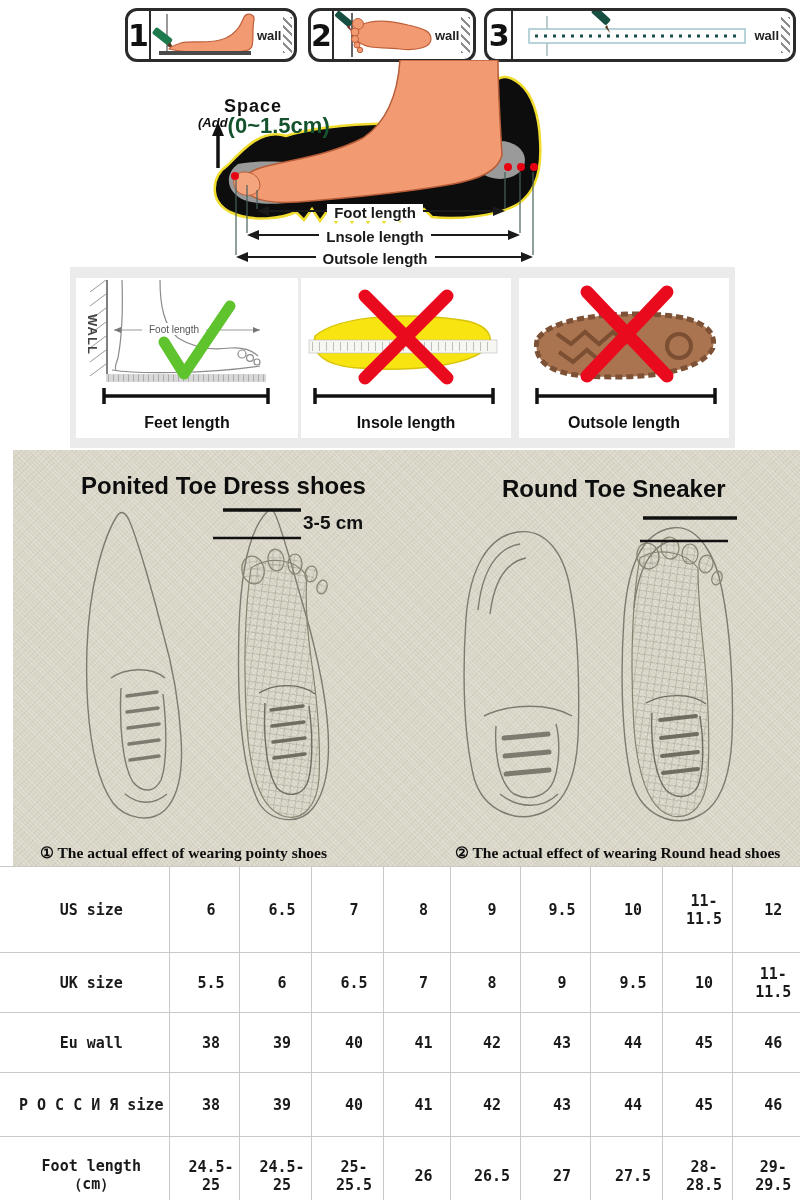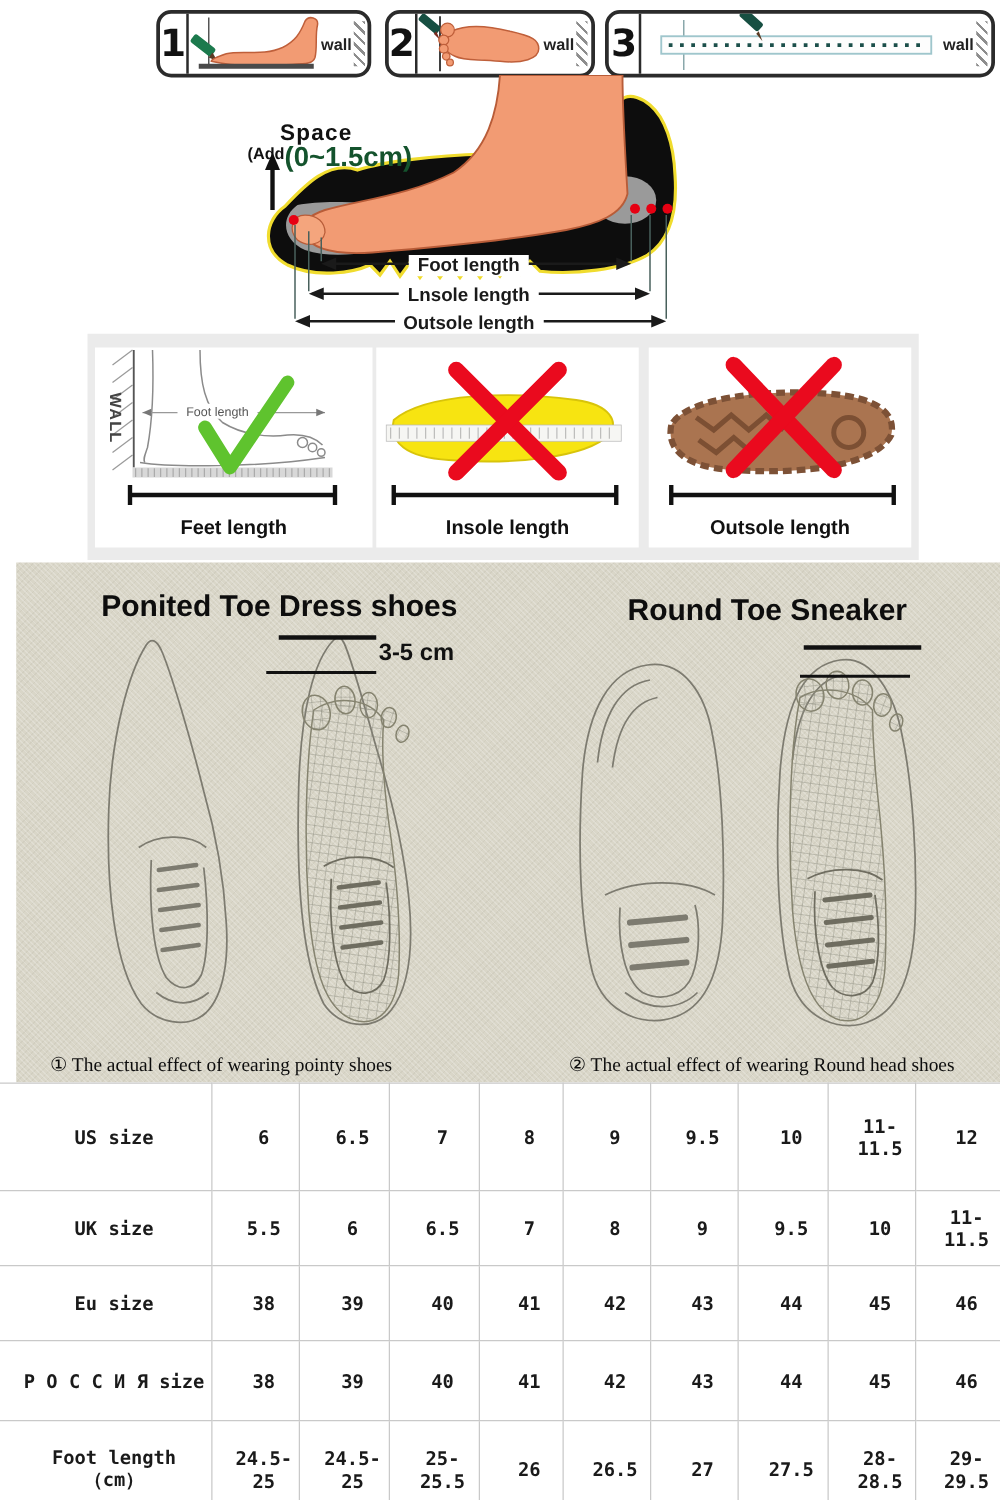--- a/index.html
+++ b/index.html
@@ -29,7 +29,7 @@
   #measure-svg { position:absolute; left:168px; top:0; }
   .space-label { position:absolute; left:224px; top:36px; font-weight:bold; font-size:18px; letter-spacing:1px; }
   .add-line { position:absolute; left:198px; top:53px; white-space:nowrap; }
-  .add-prefix { font-weight:bold; font-size:13px; vertical-align:6px; }
+  .add-prefix { font-weight:bold; font-size:13px; vertical-align:6px;font-style:italic; }
   .add-value { font-weight:bold; font-size:22px; color:#14532d; }
   .dim-label { position:absolute; text-align:center; }
   .dim-label span { background:#fff; padding:0 7px; font-weight:bold; font-size:15px; color:#1a1a1a; }

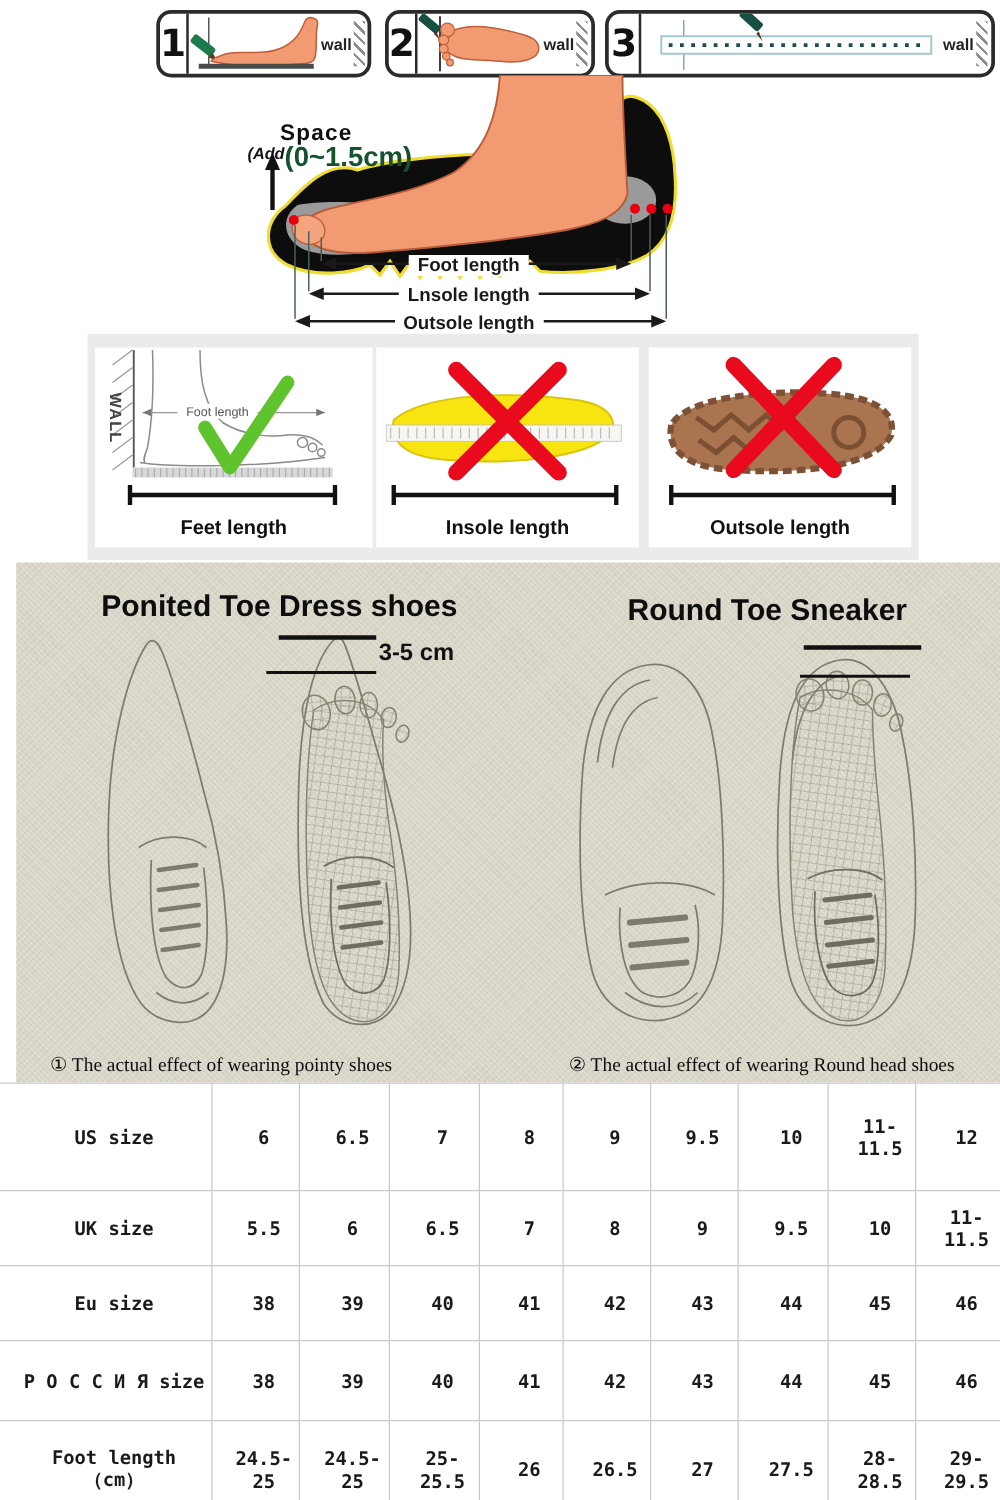--- a/index.html
+++ b/index.html
@@ -53,7 +53,7 @@
   .gap-label { position:absolute; left:290px; top:62px; font-weight:bold; font-size:19px; }
   .sketch-caption {
     position:absolute; bottom:4px; font-family:"Liberation Serif", serif;
-    font-weight:normal; font-size:15.5px; color:#0d0d0d; white-space:nowrap;
+    font-weight:bold; font-size:15.5px; color:#0d0d0d; white-space:nowrap;
   }
   #left-caption { left:27px; }
   #right-caption { left:442px; }

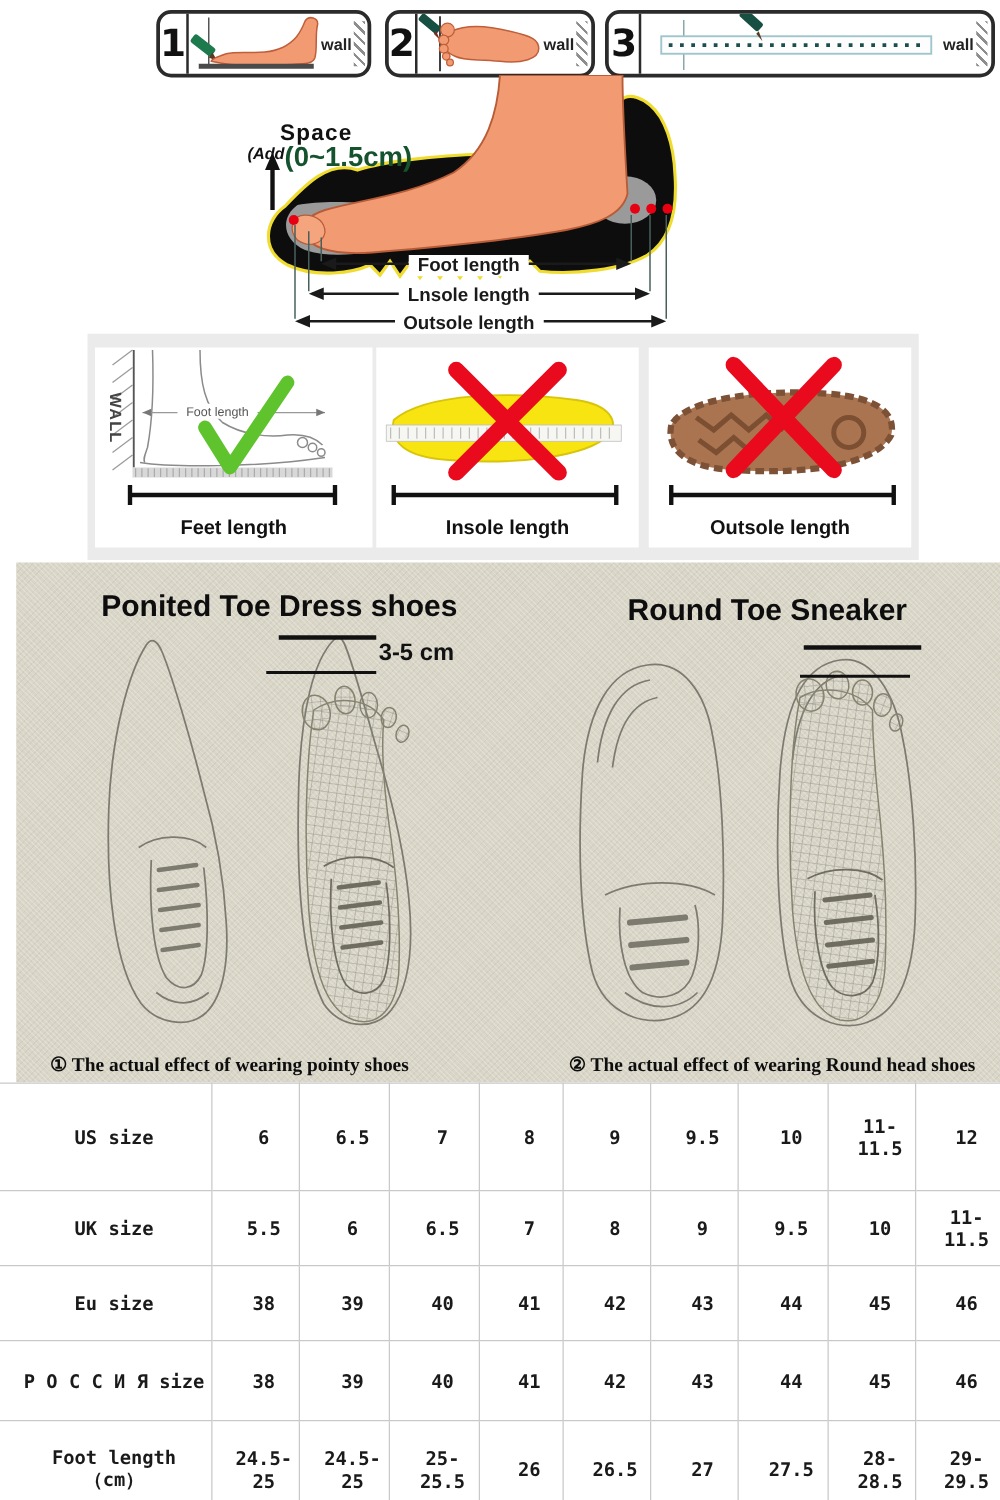--- a/index.html
+++ b/index.html
@@ -409,7 +409,7 @@
             <td>11-11.5</td>
           </tr>
           <tr>
-            <td class="rowlabel">Eu size</td>
+            <td class="rowlabel">Eu wall</td>
             <td>38</td>
             <td>39</td>
             <td>40</td>

